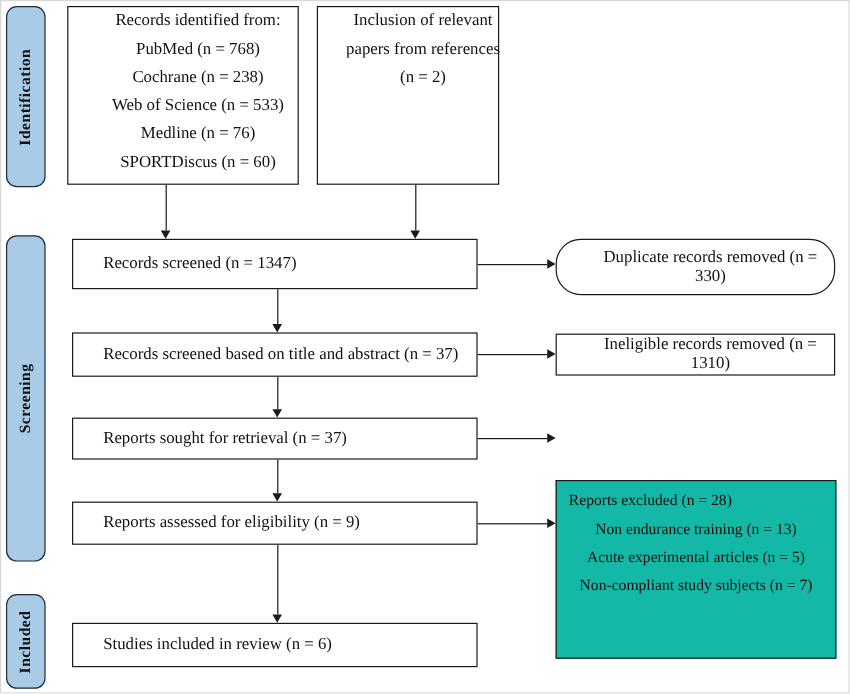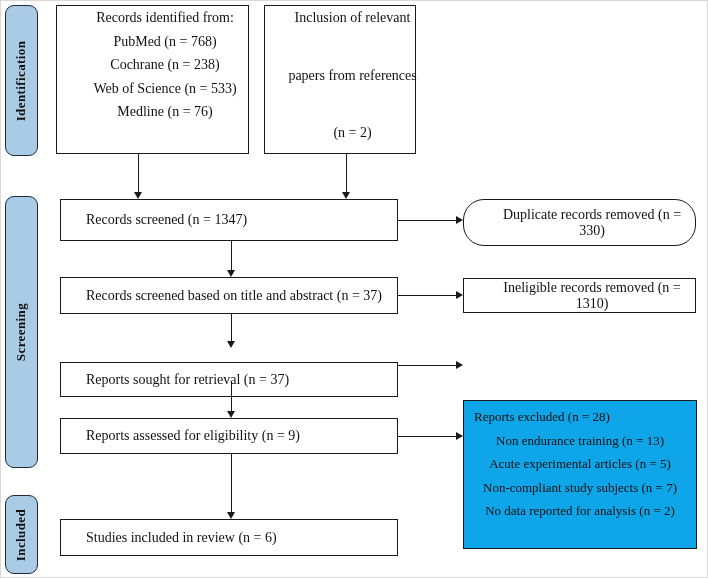--- a/index.html
+++ b/index.html
@@ -105,7 +105,7 @@
     <div class="line">Medline (n = 76)</div>
   </div>
 
-  <div class="box multiline" style="left:263px;top:4px;width:152px;height:149px;gap:34px;">
+  <div class="box multiline" style="left:263px;top:4px;width:152px;height:149px;">
     <div class="line">Inclusion of relevant</div>
     <div class="line">papers from references</div>
     <div class="line">(n = 2)</div>

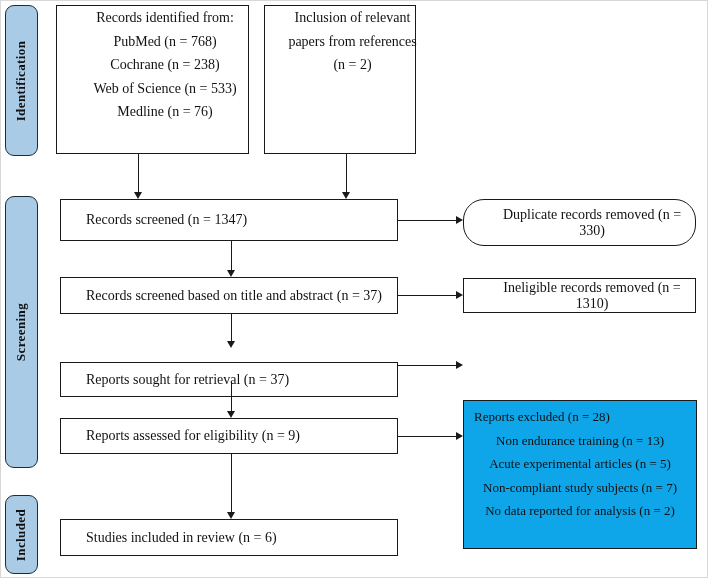--- a/index.html
+++ b/index.html
@@ -103,6 +103,7 @@
     <div class="line">Cochrane (n = 238)</div>
     <div class="line">Web of Science (n = 533)</div>
     <div class="line">Medline (n = 76)</div>
+    <div class="line">SPORTDiscus (n = 60)</div>
   </div>
 
   <div class="box multiline" style="left:263px;top:4px;width:152px;height:149px;">

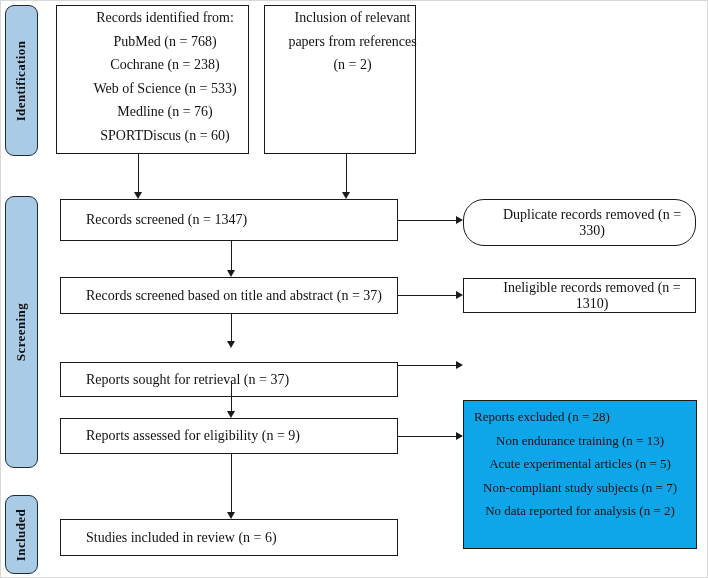--- a/index.html
+++ b/index.html
@@ -120,7 +120,7 @@
     <span>Records screened based on title and abstract (n = 37)</span>
   </div>
 
-  <div class="box" style="left:59px;top:361px;width:338px;height:35px;">
+  <div class="box" style="left:59px;top:347px;width:338px;height:35px;">
     <span>Reports sought for retrieval (n = 37)</span>
   </div>
 

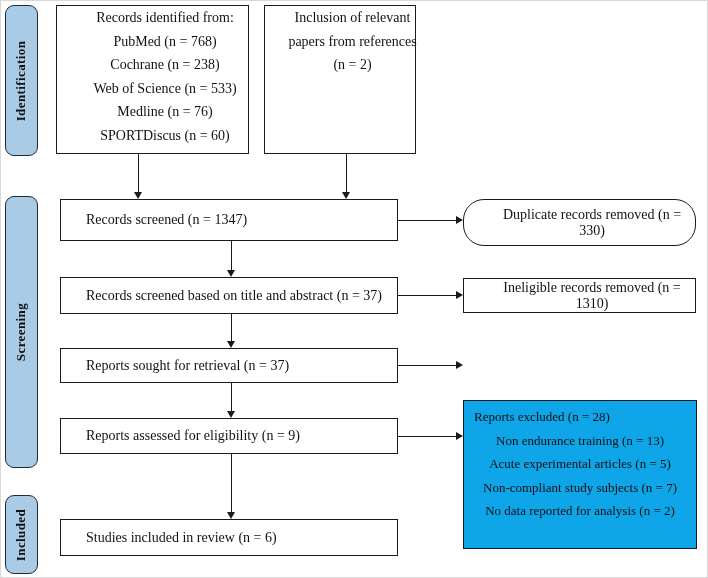--- a/index.html
+++ b/index.html
@@ -64,7 +64,7 @@
     border-left:7.5px solid var(--box-border);}
   .excluded-box{
     position:absolute;
-    background:#0ea5e9;
+    background:#14b8a6;
     border:1.4px solid var(--box-border);
     box-sizing:border-box;
     font-size:13px;

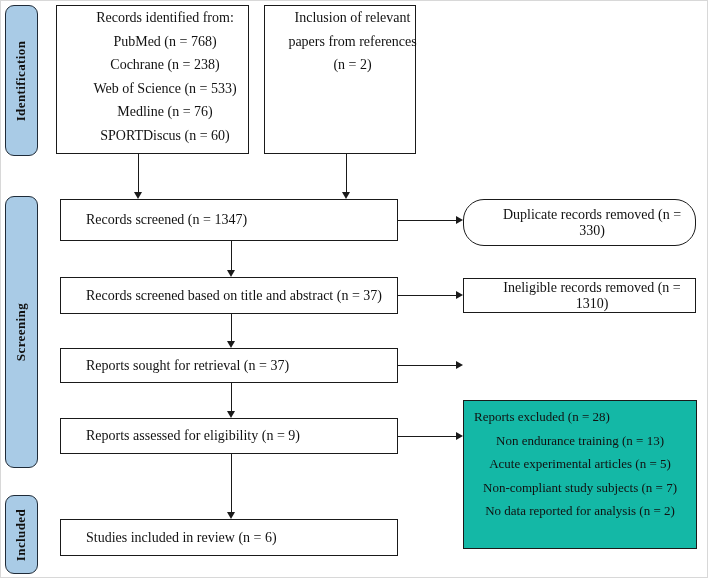--- a/index.html
+++ b/index.html
@@ -146,7 +146,6 @@
     <div class="reason">Non endurance training (n = 13)</div>
     <div class="reason">Acute experimental articles (n = 5)</div>
     <div class="reason">Non-compliant study subjects (n = 7)</div>
-    <div class="reason">No data reported for analysis (n = 2)</div>
   </div>
 
   <div class="varrow" style="left:133px;top:153px;height:45px;">

